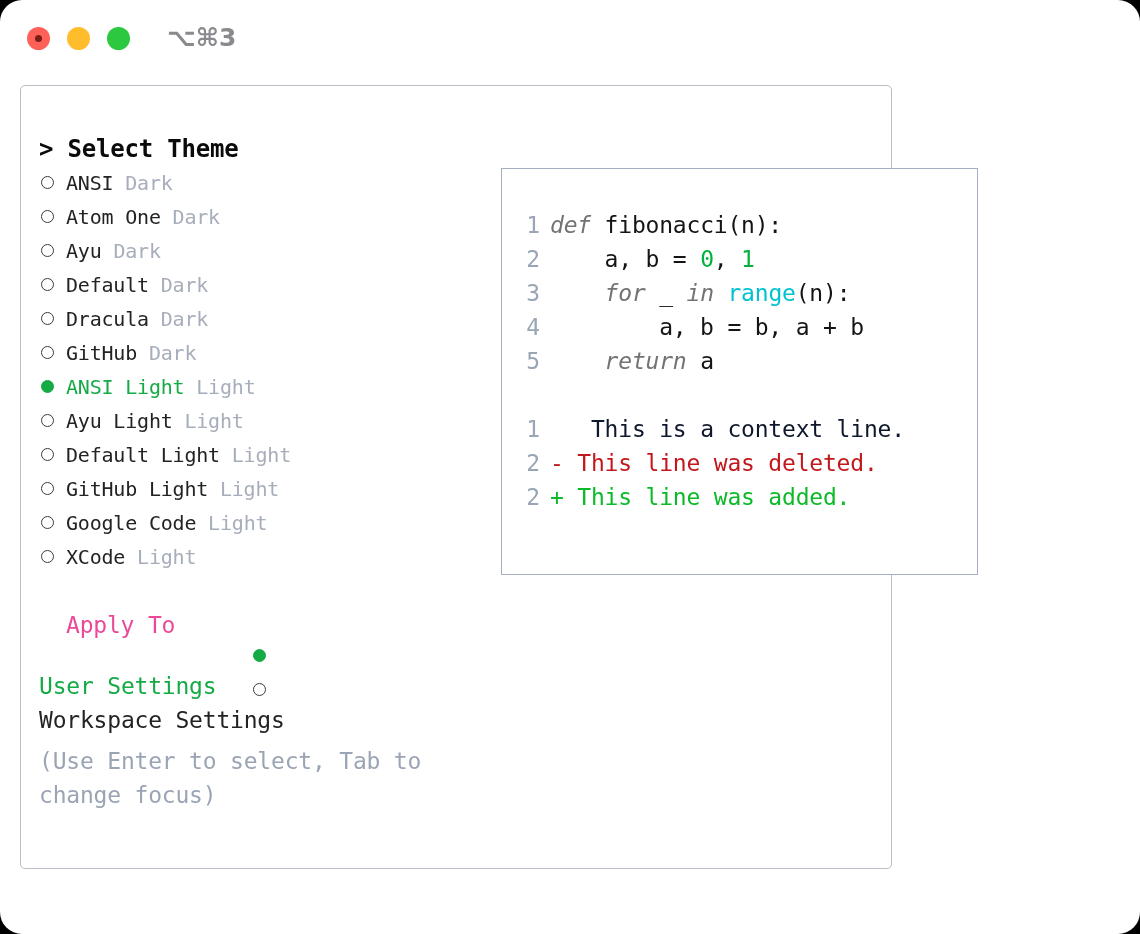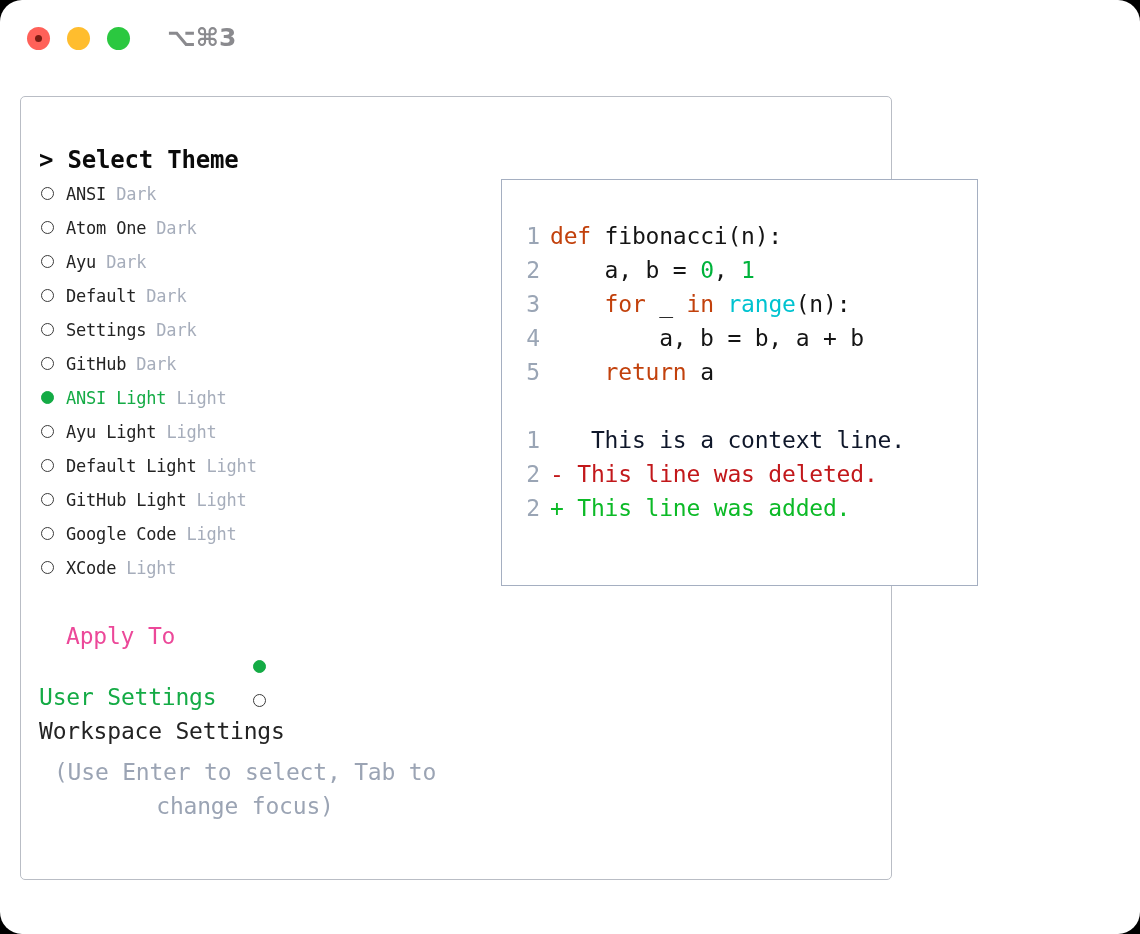--- a/index.html
+++ b/index.html
@@ -78,7 +78,7 @@
   .panel {
     position: absolute;
     left: 20px;
-    top: 96px;
+    top: 85px;
     width: 872px;
     height: 784px;
     border: 1px solid #b9bdc5;

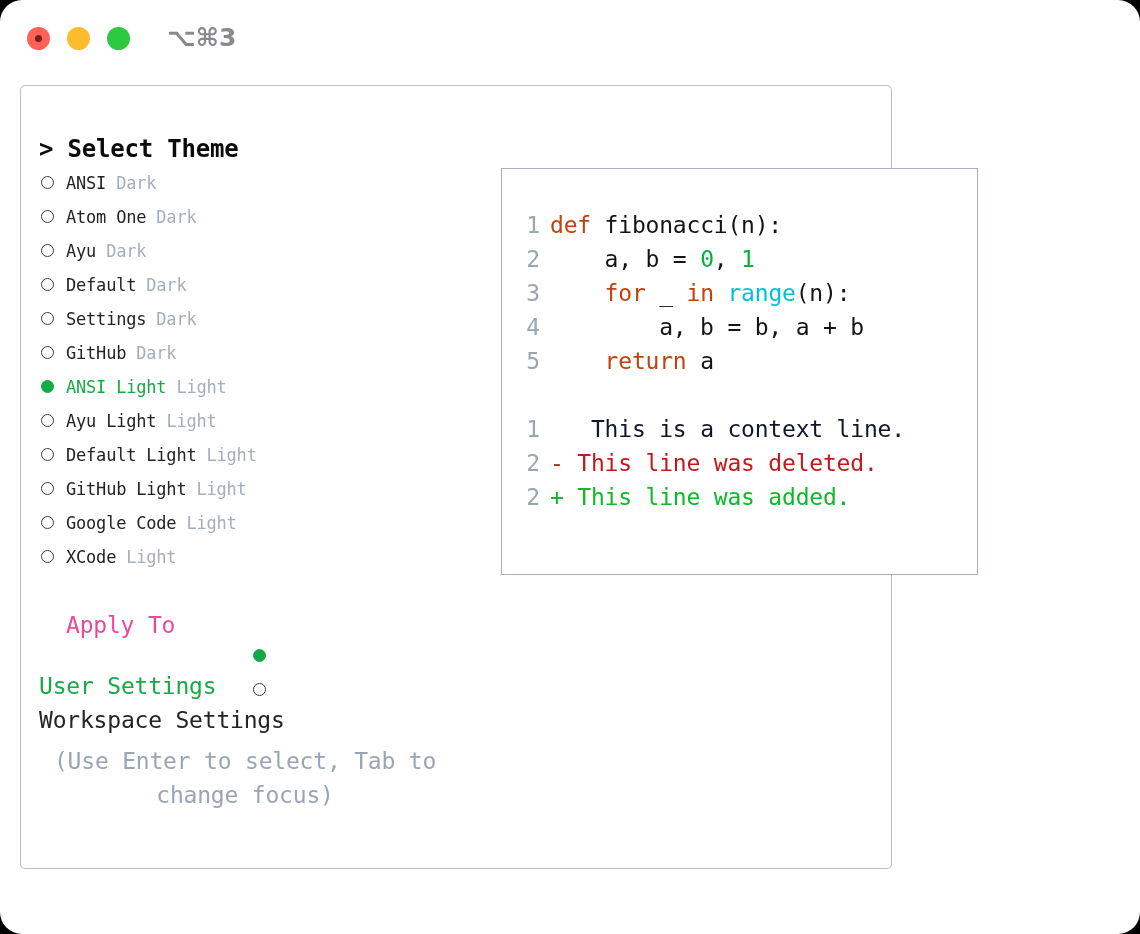--- a/index.html
+++ b/index.html
@@ -115,7 +115,7 @@
     align-items: flex-start;
     line-height: 34px;
     height: 34px;
-    font-size: 17px;
+    font-size: 20px;
     white-space: pre;
     letter-spacing: -0.2px;
   }

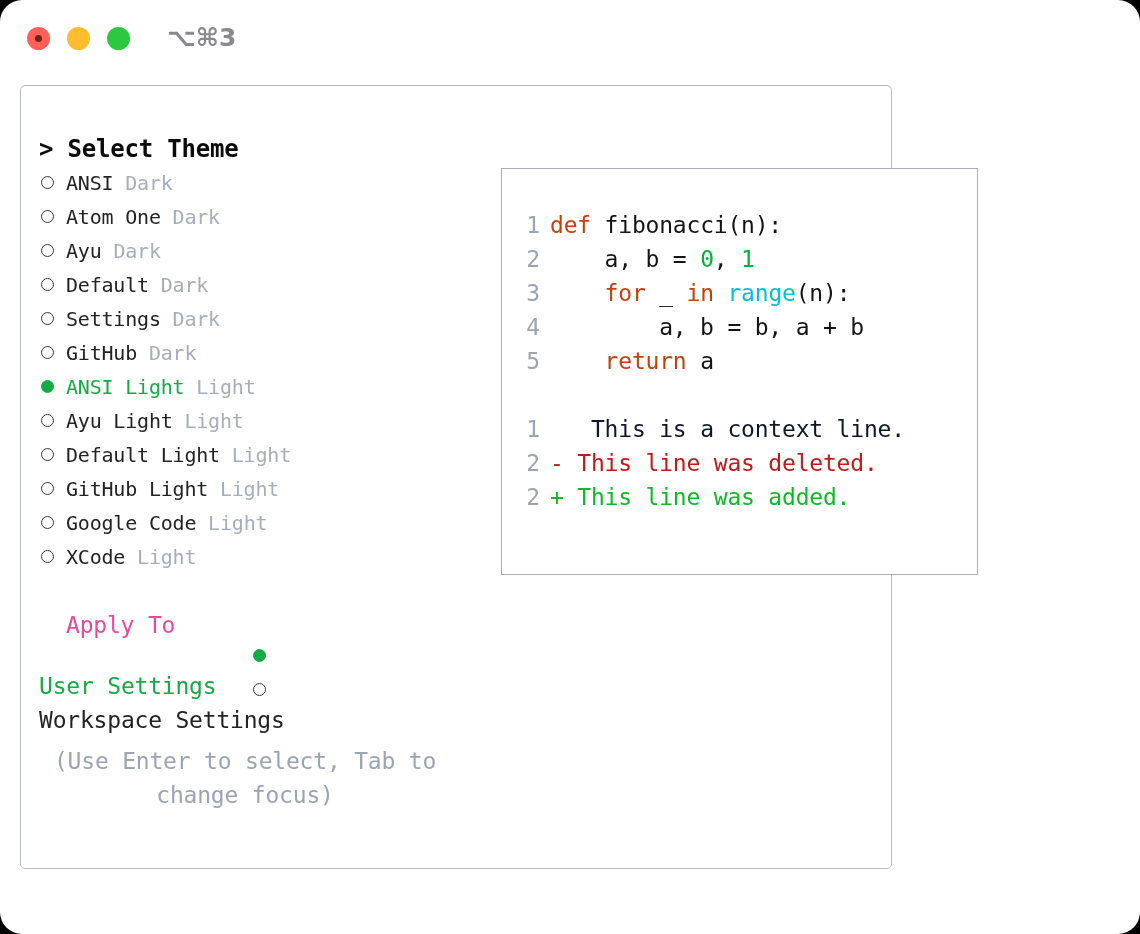--- a/index.html
+++ b/index.html
@@ -226,7 +226,7 @@
   }
   .gutter-gap { display: inline-block; width: 10px; }
 
-  .kw   { color: #c2410c; }
+  .kw   { color: #737373; font-style: italic; }
   .fn   { color: #00c3d0; }
   .num  { color: #00b33c; }
   .plain{ color: #141414; }

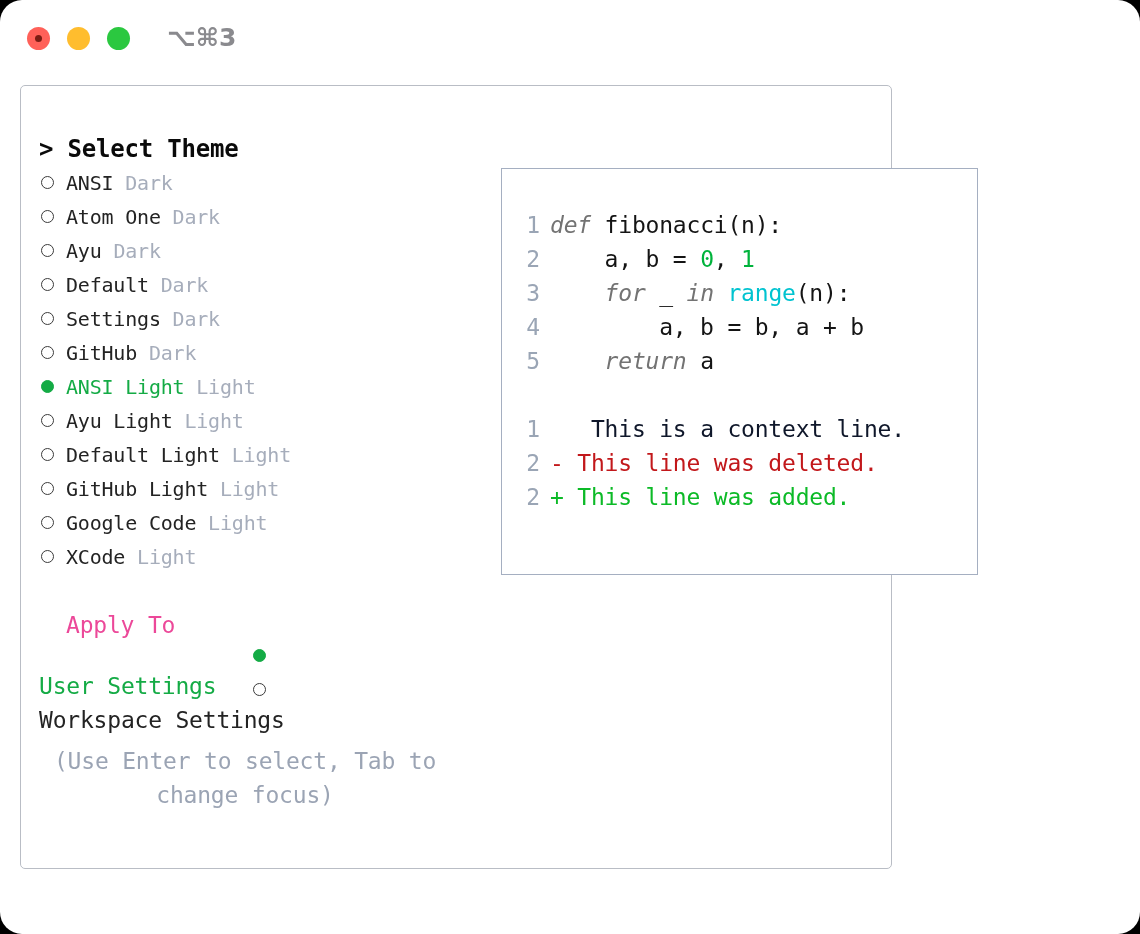--- a/index.html
+++ b/index.html
@@ -269,7 +269,7 @@
             <div class="theme-row"><span class="bullet"></span><span class="theme-name">Atom One</span><span class="theme-kind"> </span><span class="theme-kind">Dark</span></div>
             <div class="theme-row"><span class="bullet"></span><span class="theme-name">Ayu</span><span class="theme-kind"> </span><span class="theme-kind">Dark</span></div>
             <div class="theme-row"><span class="bullet"></span><span class="theme-name">Default</span><span class="theme-kind"> </span><span class="theme-kind">Dark</span></div>
-            <div class="theme-row"><span class="bullet"></span><span class="theme-name">Settings</span><span class="theme-kind"> </span><span class="theme-kind">Dark</span></div>
+            <div class="theme-row"><span class="bullet"></span><span class="theme-name">Dracula</span><span class="theme-kind"> </span><span class="theme-kind">Dark</span></div>
             <div class="theme-row"><span class="bullet"></span><span class="theme-name">GitHub</span><span class="theme-kind"> </span><span class="theme-kind">Dark</span></div>
             <div class="theme-row selected"><span class="bullet"></span><span class="theme-name">ANSI Light</span><span class="theme-kind"> </span><span class="theme-kind">Light</span></div>
             <div class="theme-row"><span class="bullet"></span><span class="theme-name">Ayu Light</span><span class="theme-kind"> </span><span class="theme-kind">Light</span></div>

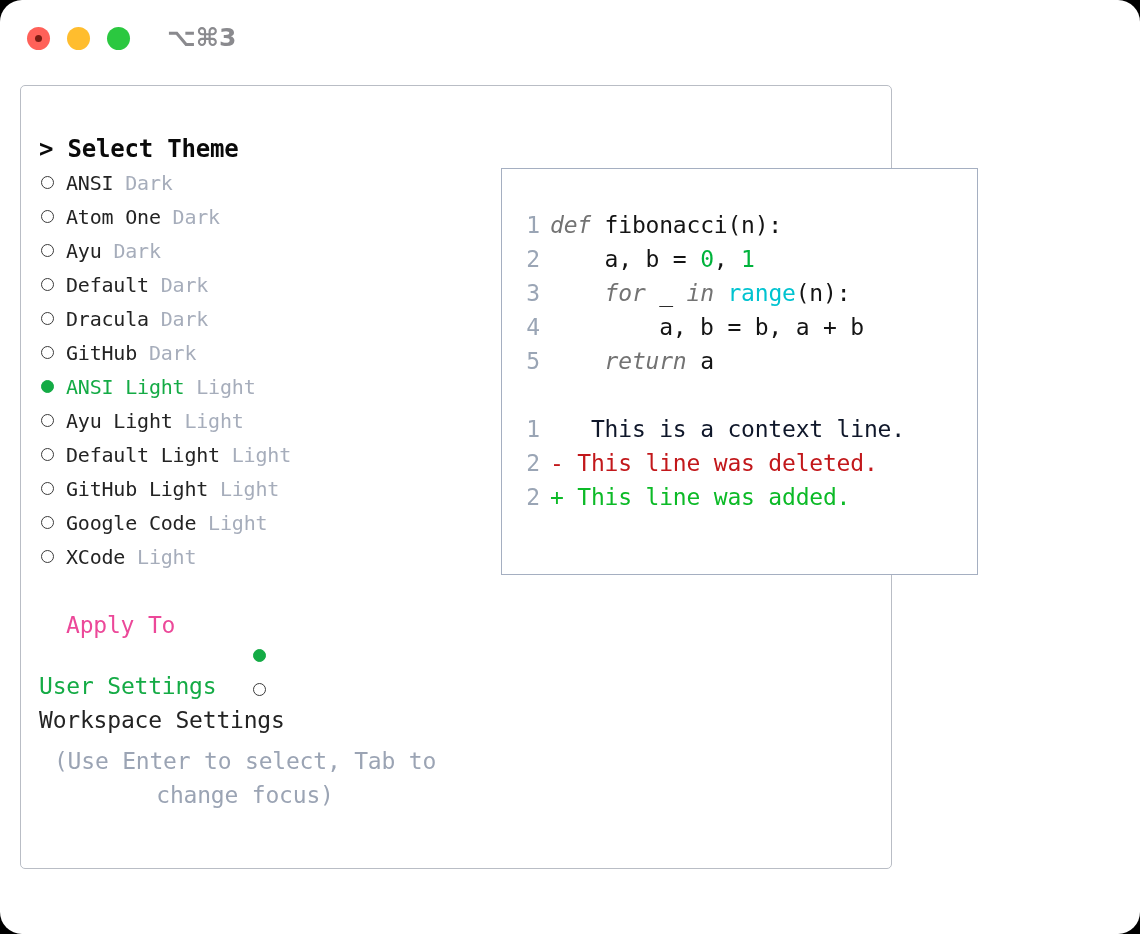--- a/index.html
+++ b/index.html
@@ -180,7 +180,6 @@
     line-height: 34px;
     width: 412px;
     letter-spacing: -0.2px;
-    text-align: center;
   }
 
   

